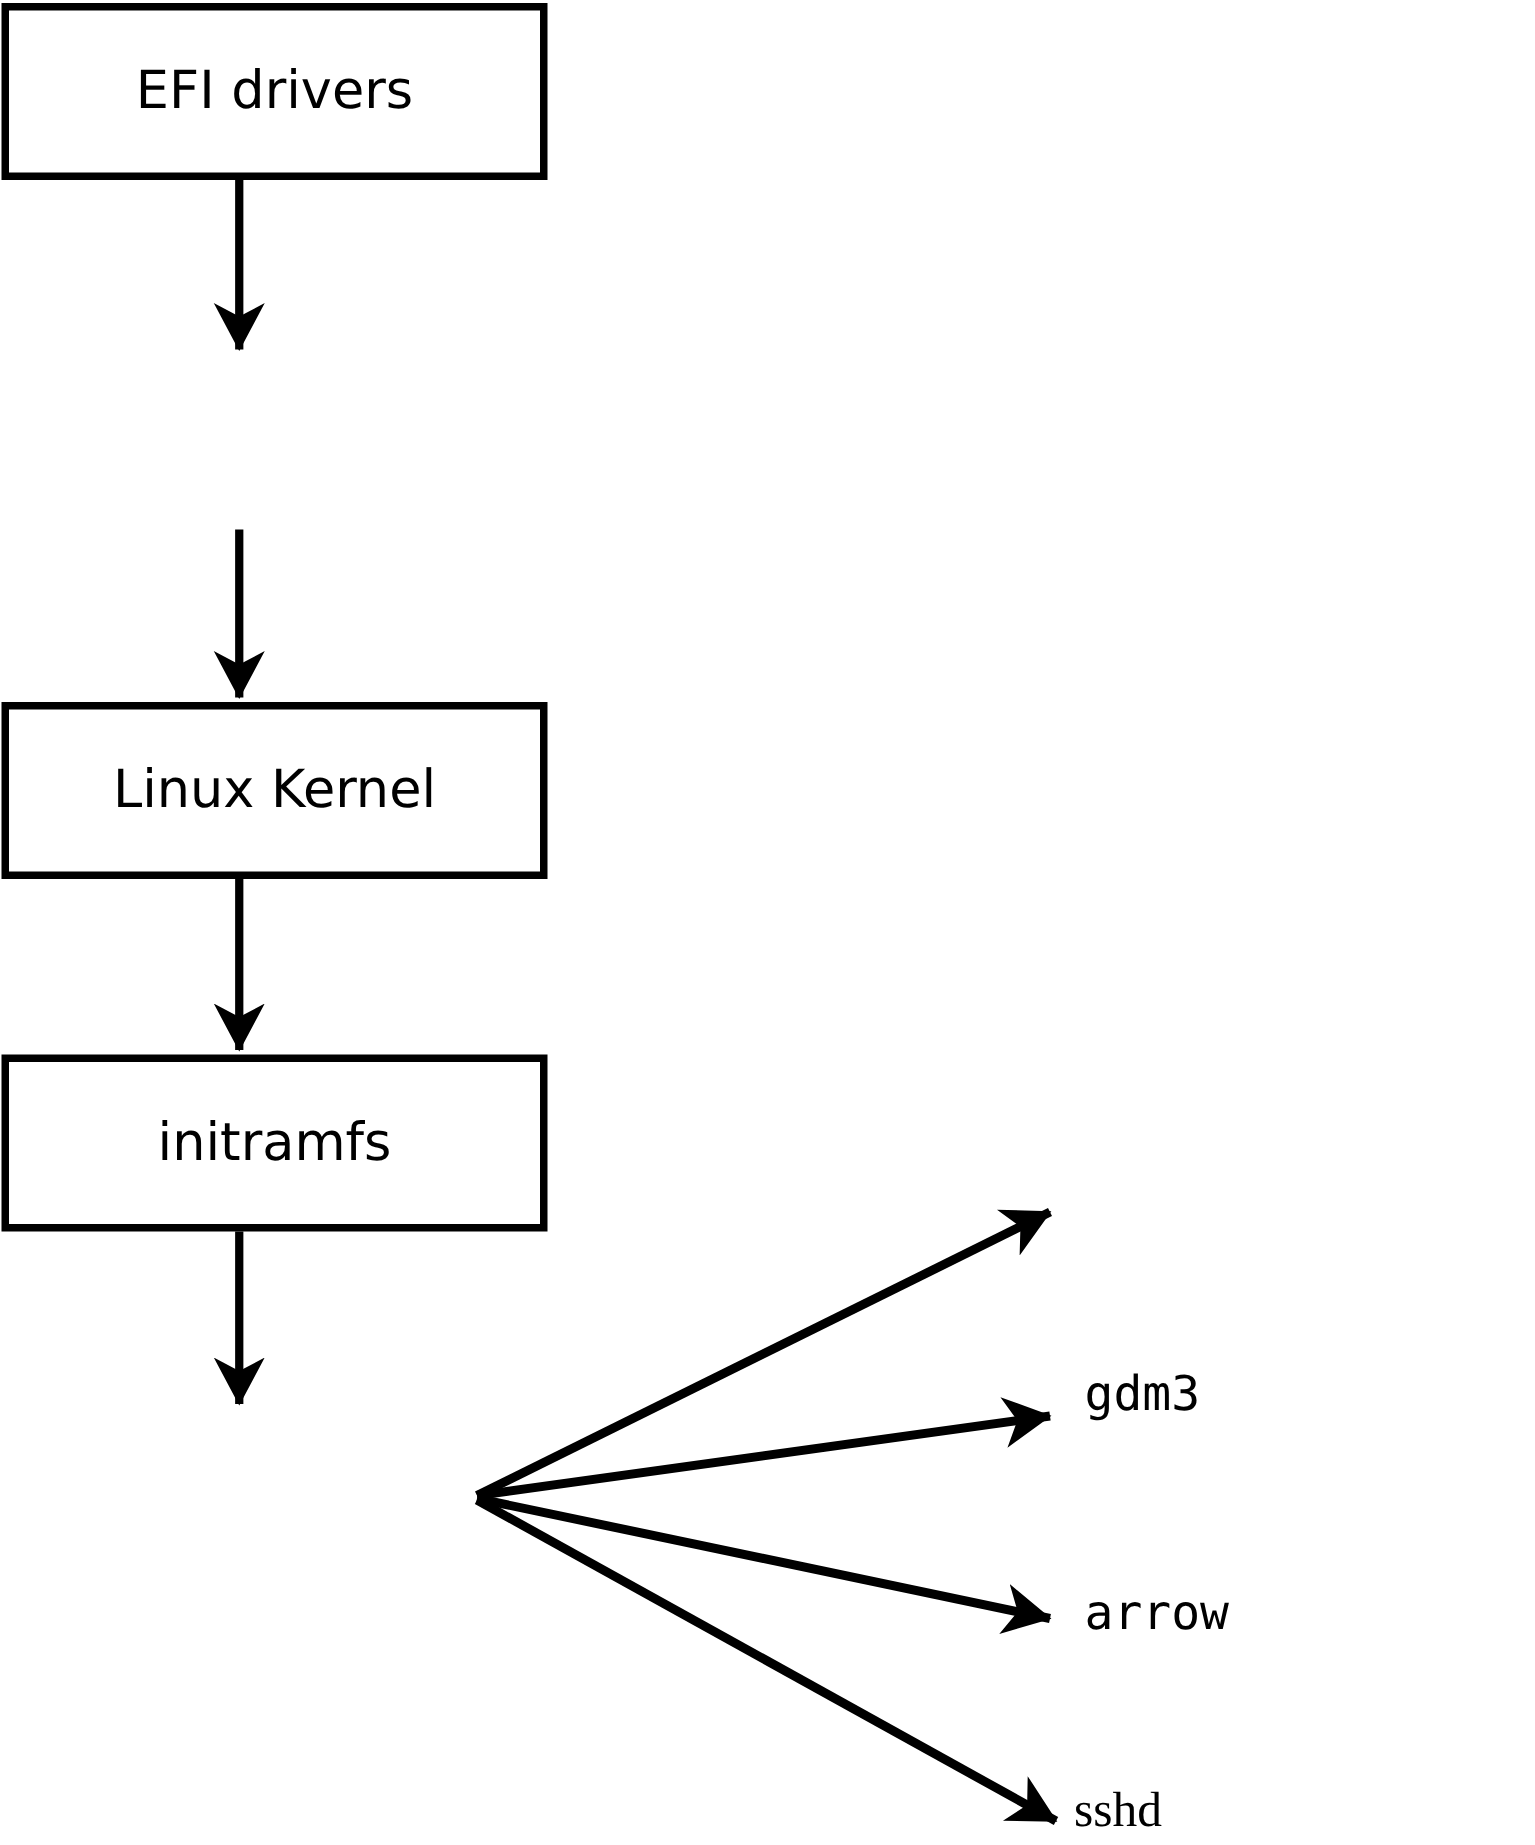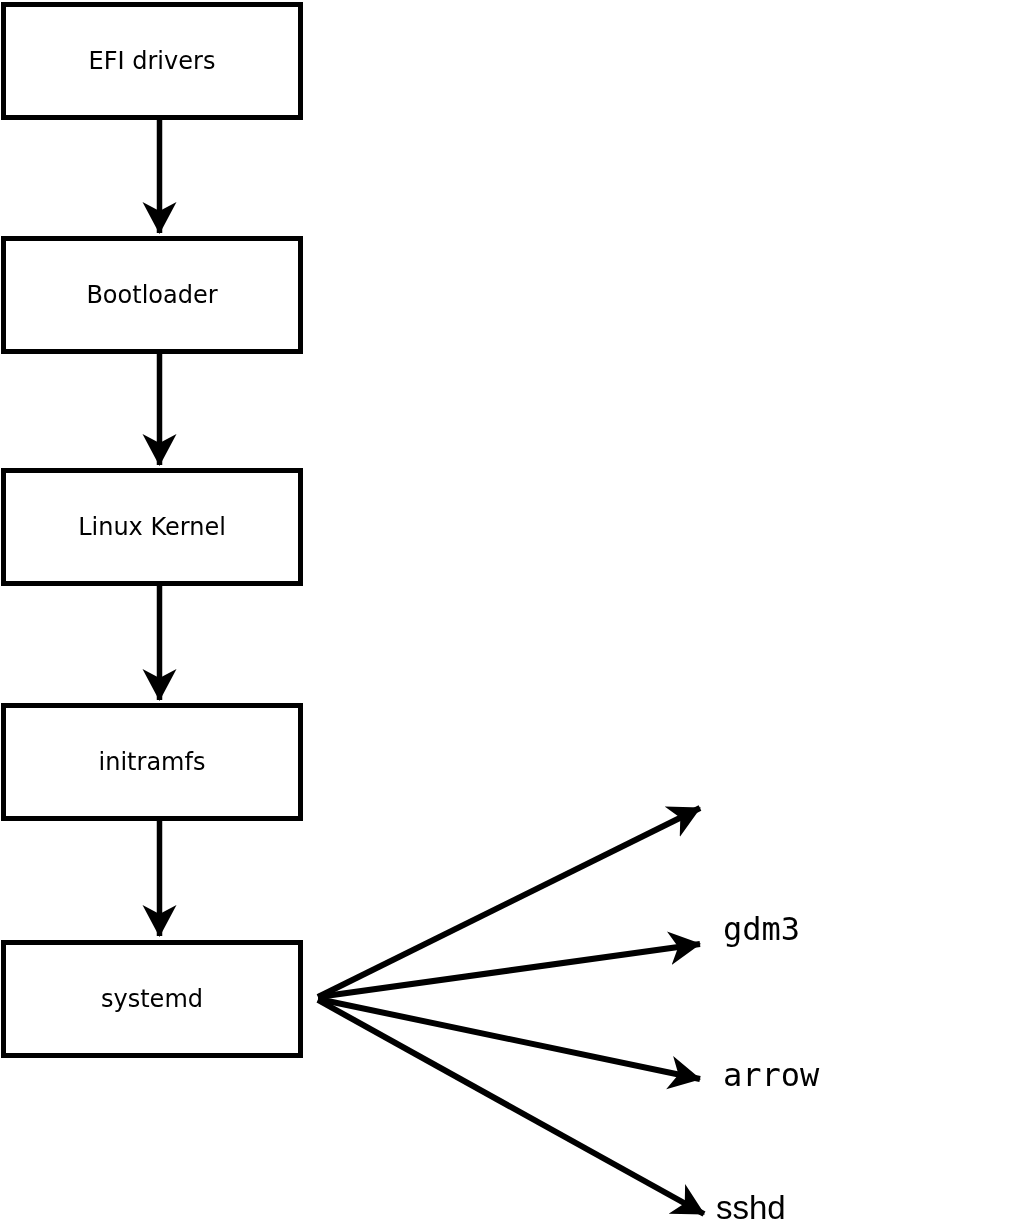--- a/index.html
+++ b/index.html
@@ -21,7 +21,7 @@
   .box {
     position: absolute;
     left: 1px;
-    width: 302px;
+    width: 364px;
     height: 118px;
     box-sizing: border-box;
     border: 5px solid #000000;
@@ -29,7 +29,7 @@
     display: flex;
     align-items: center;
     justify-content: center;
-    font-size: 24px;
+    font-size: 35px;
     line-height: 1.1;
     white-space: nowrap;
     text-align: right;

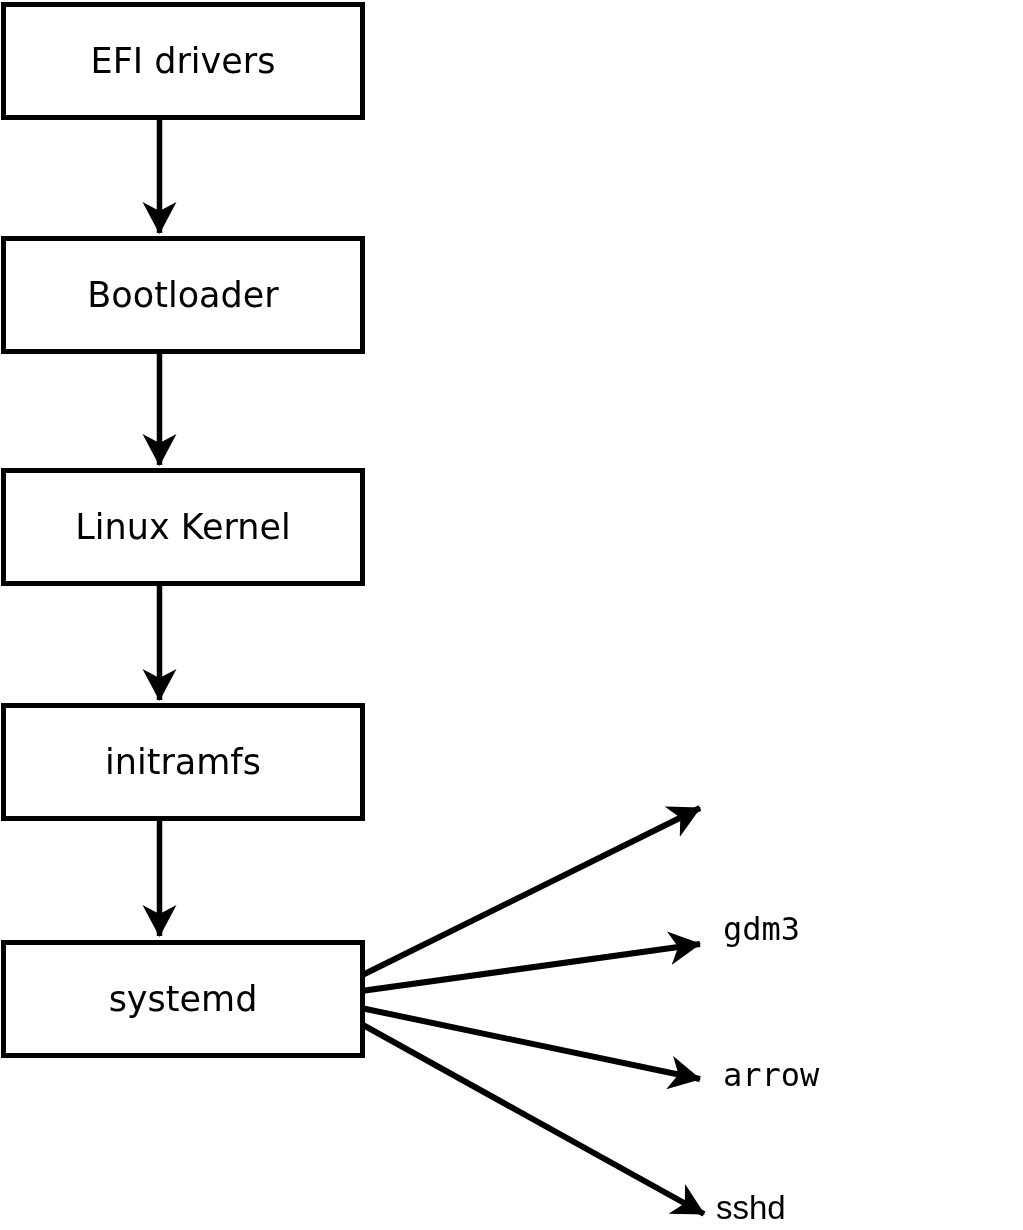--- a/index.html
+++ b/index.html
@@ -89,9 +89,6 @@
   <div class="box box-efi">
     <span>EFI drivers</span>
   </div>
-  <div class="box box-bootloader">
-    <span>Bootloader</span>
-  </div>
   <div class="box box-initramfs">
     <span>initramfs</span>
   </div>

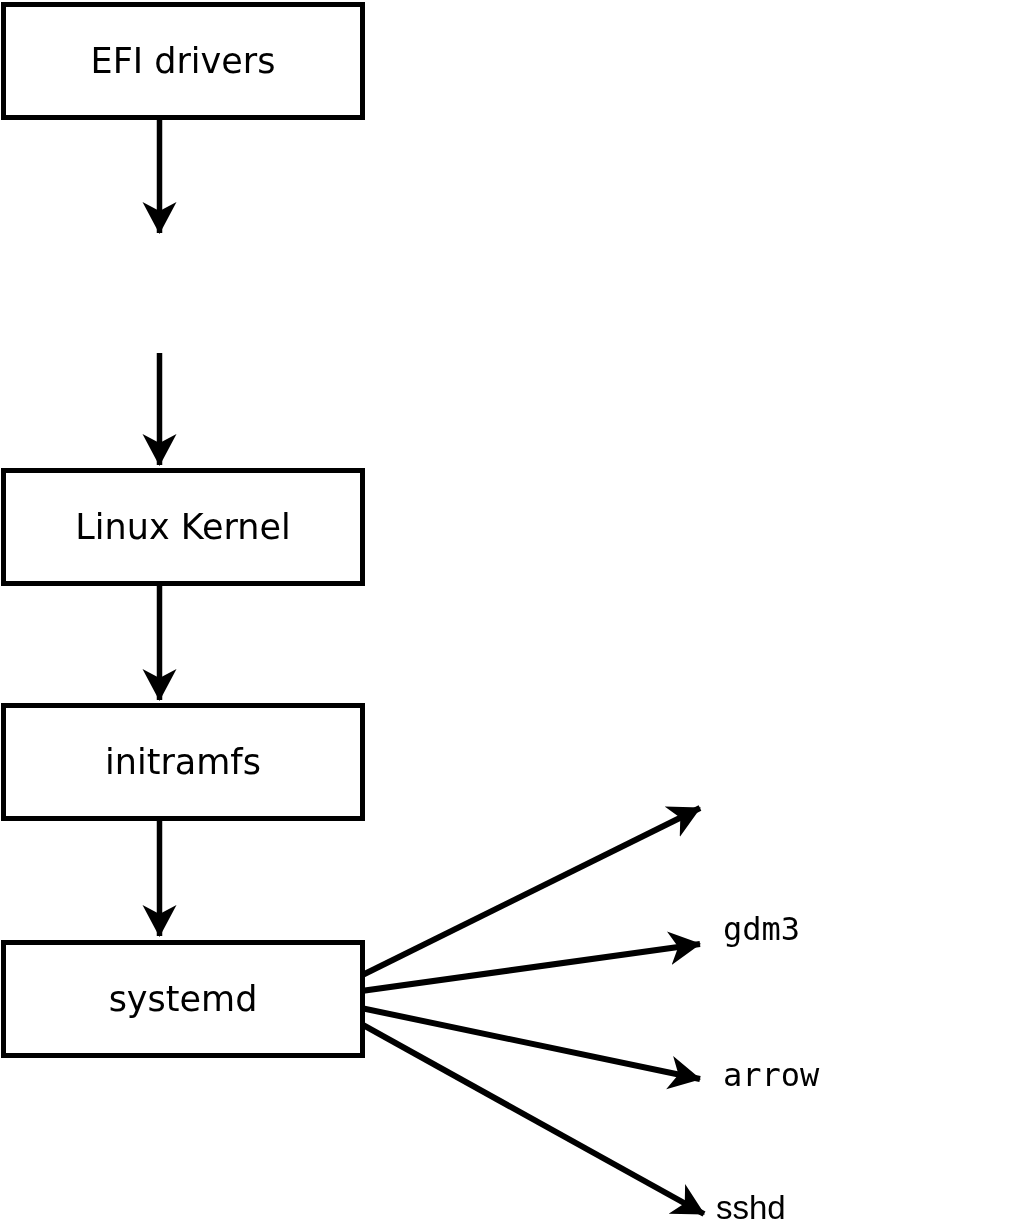--- a/index.html
+++ b/index.html
@@ -95,9 +95,6 @@
   <div class="box box-kernel">
     <span>Linux Kernel</span>
   </div>
-  <div class="box box-systemd">
-    <span>systemd</span>
-  </div>
 
 
   <div class="proc proc-gdm3">gdm3</div>

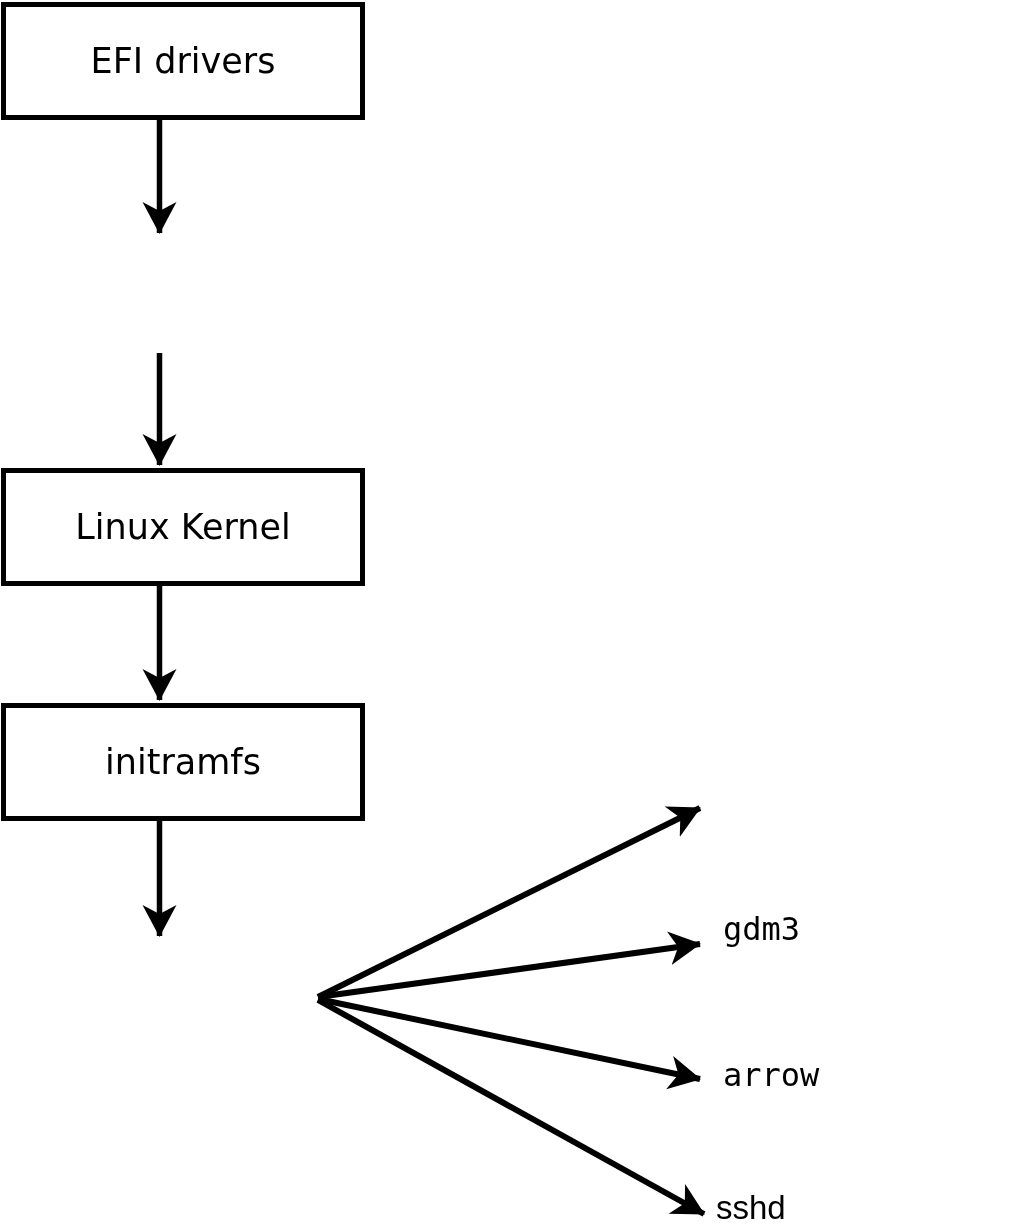--- a/index.html
+++ b/index.html
@@ -58,7 +58,7 @@
   .proc-getty   { left: 723px; top: 1056px; }
   .proc-sshd    {
     left: 716px; top: 1188px;
-    font-family: Liberation Sans, sans-serif;
+    font-family: Liberation Serif, serif;
     font-size: 33px;
     text-align: center;
   }

